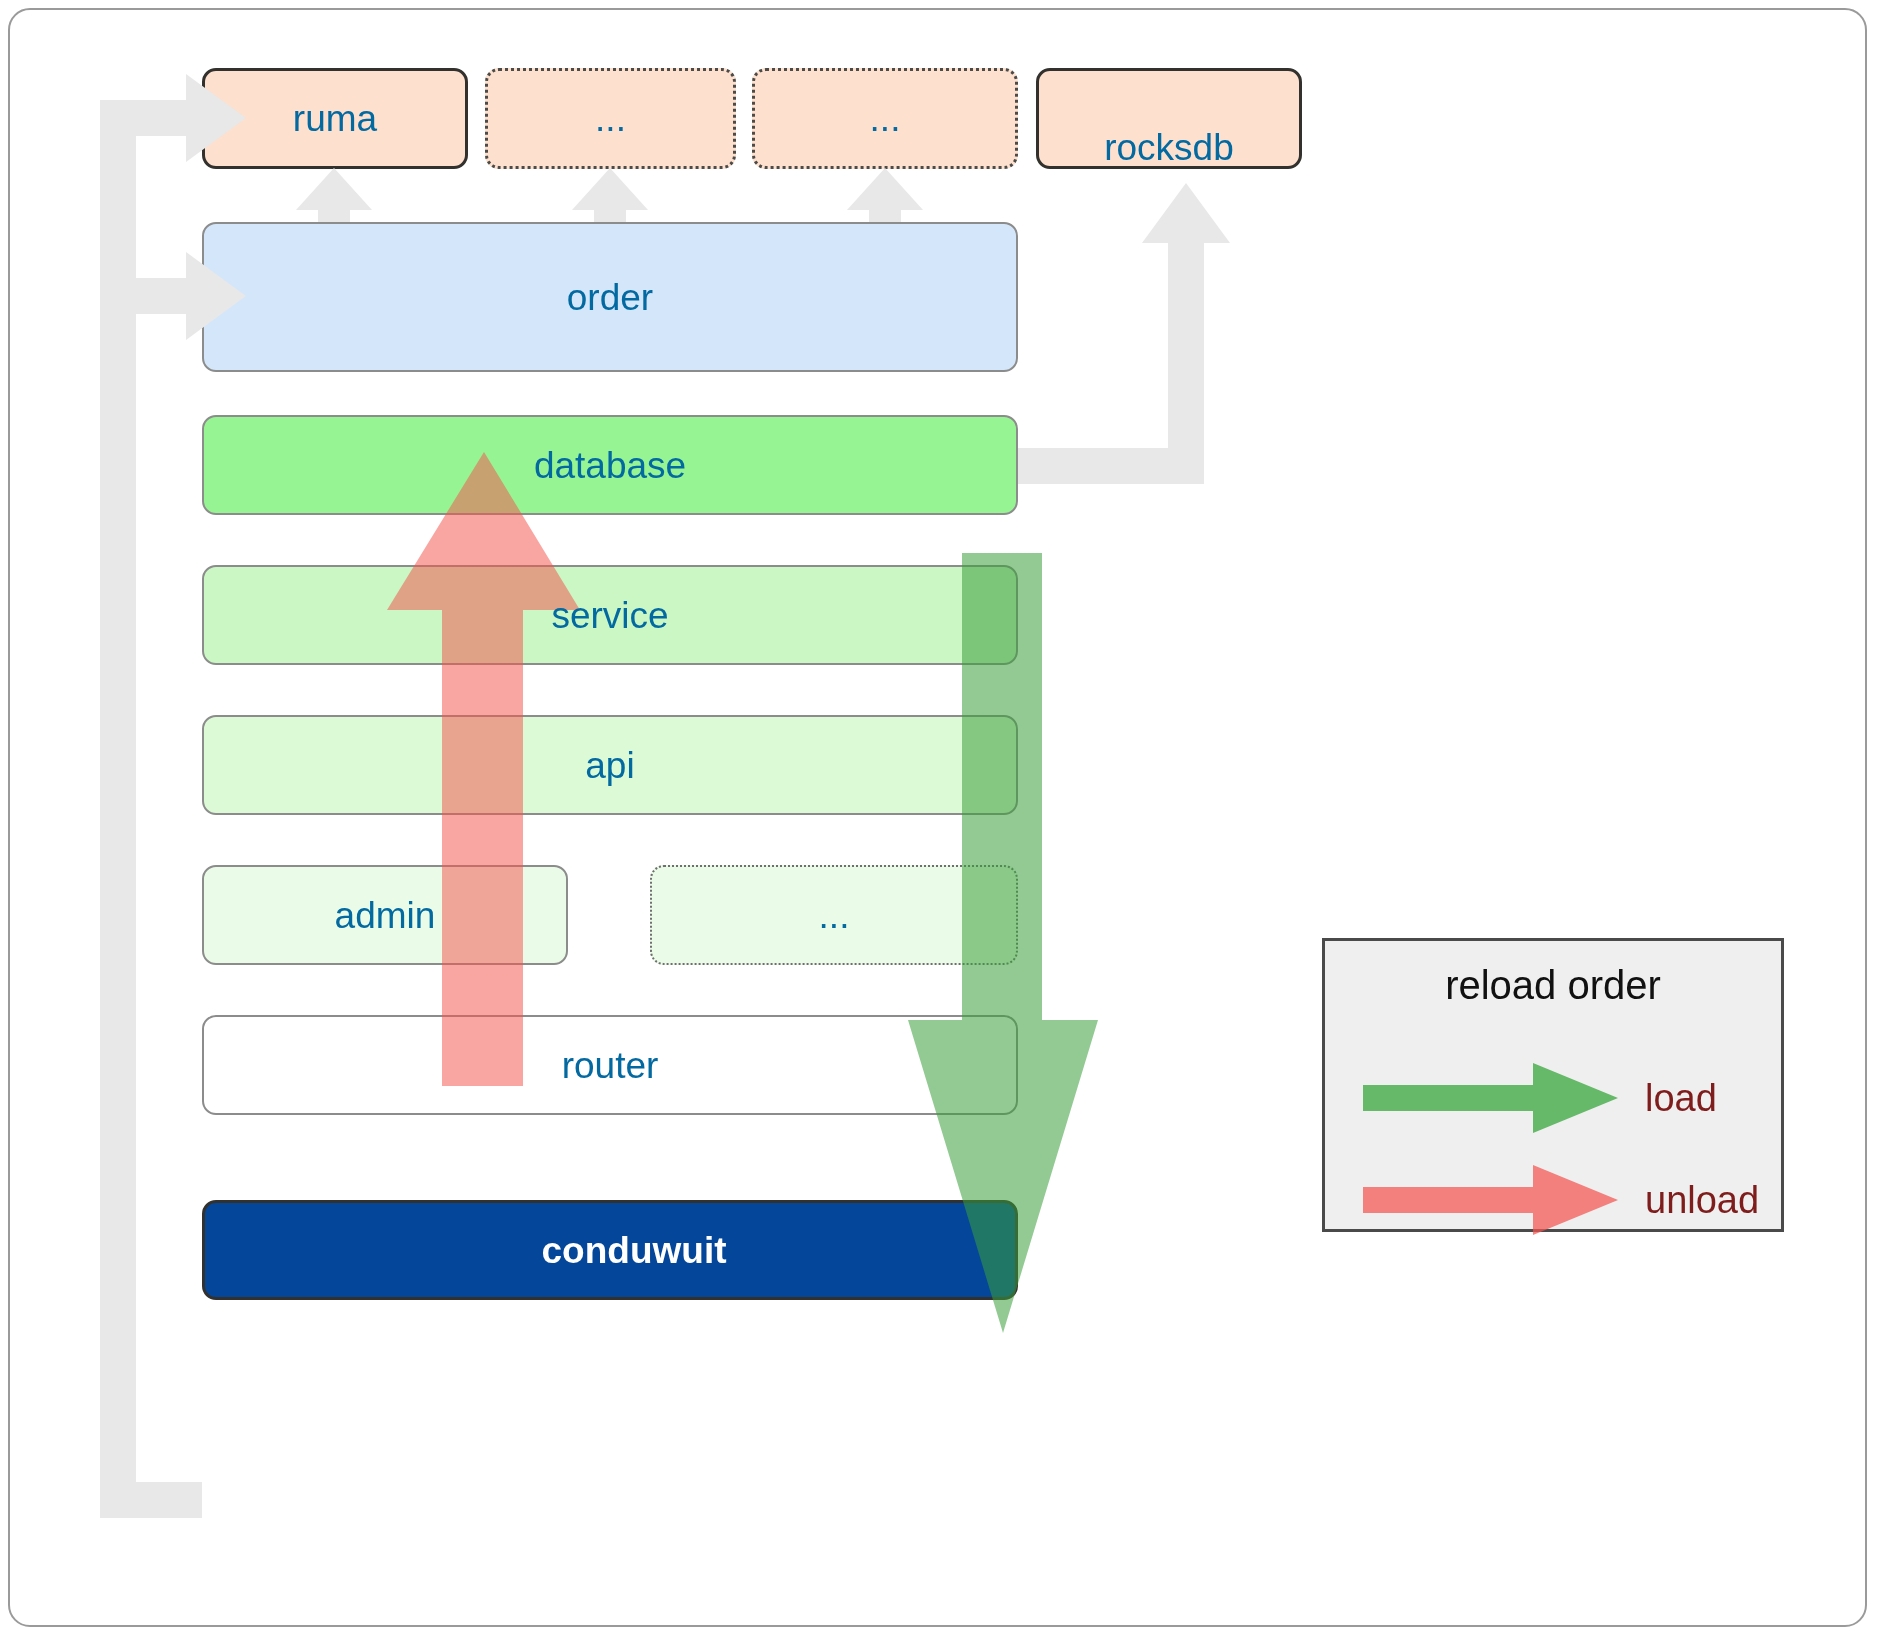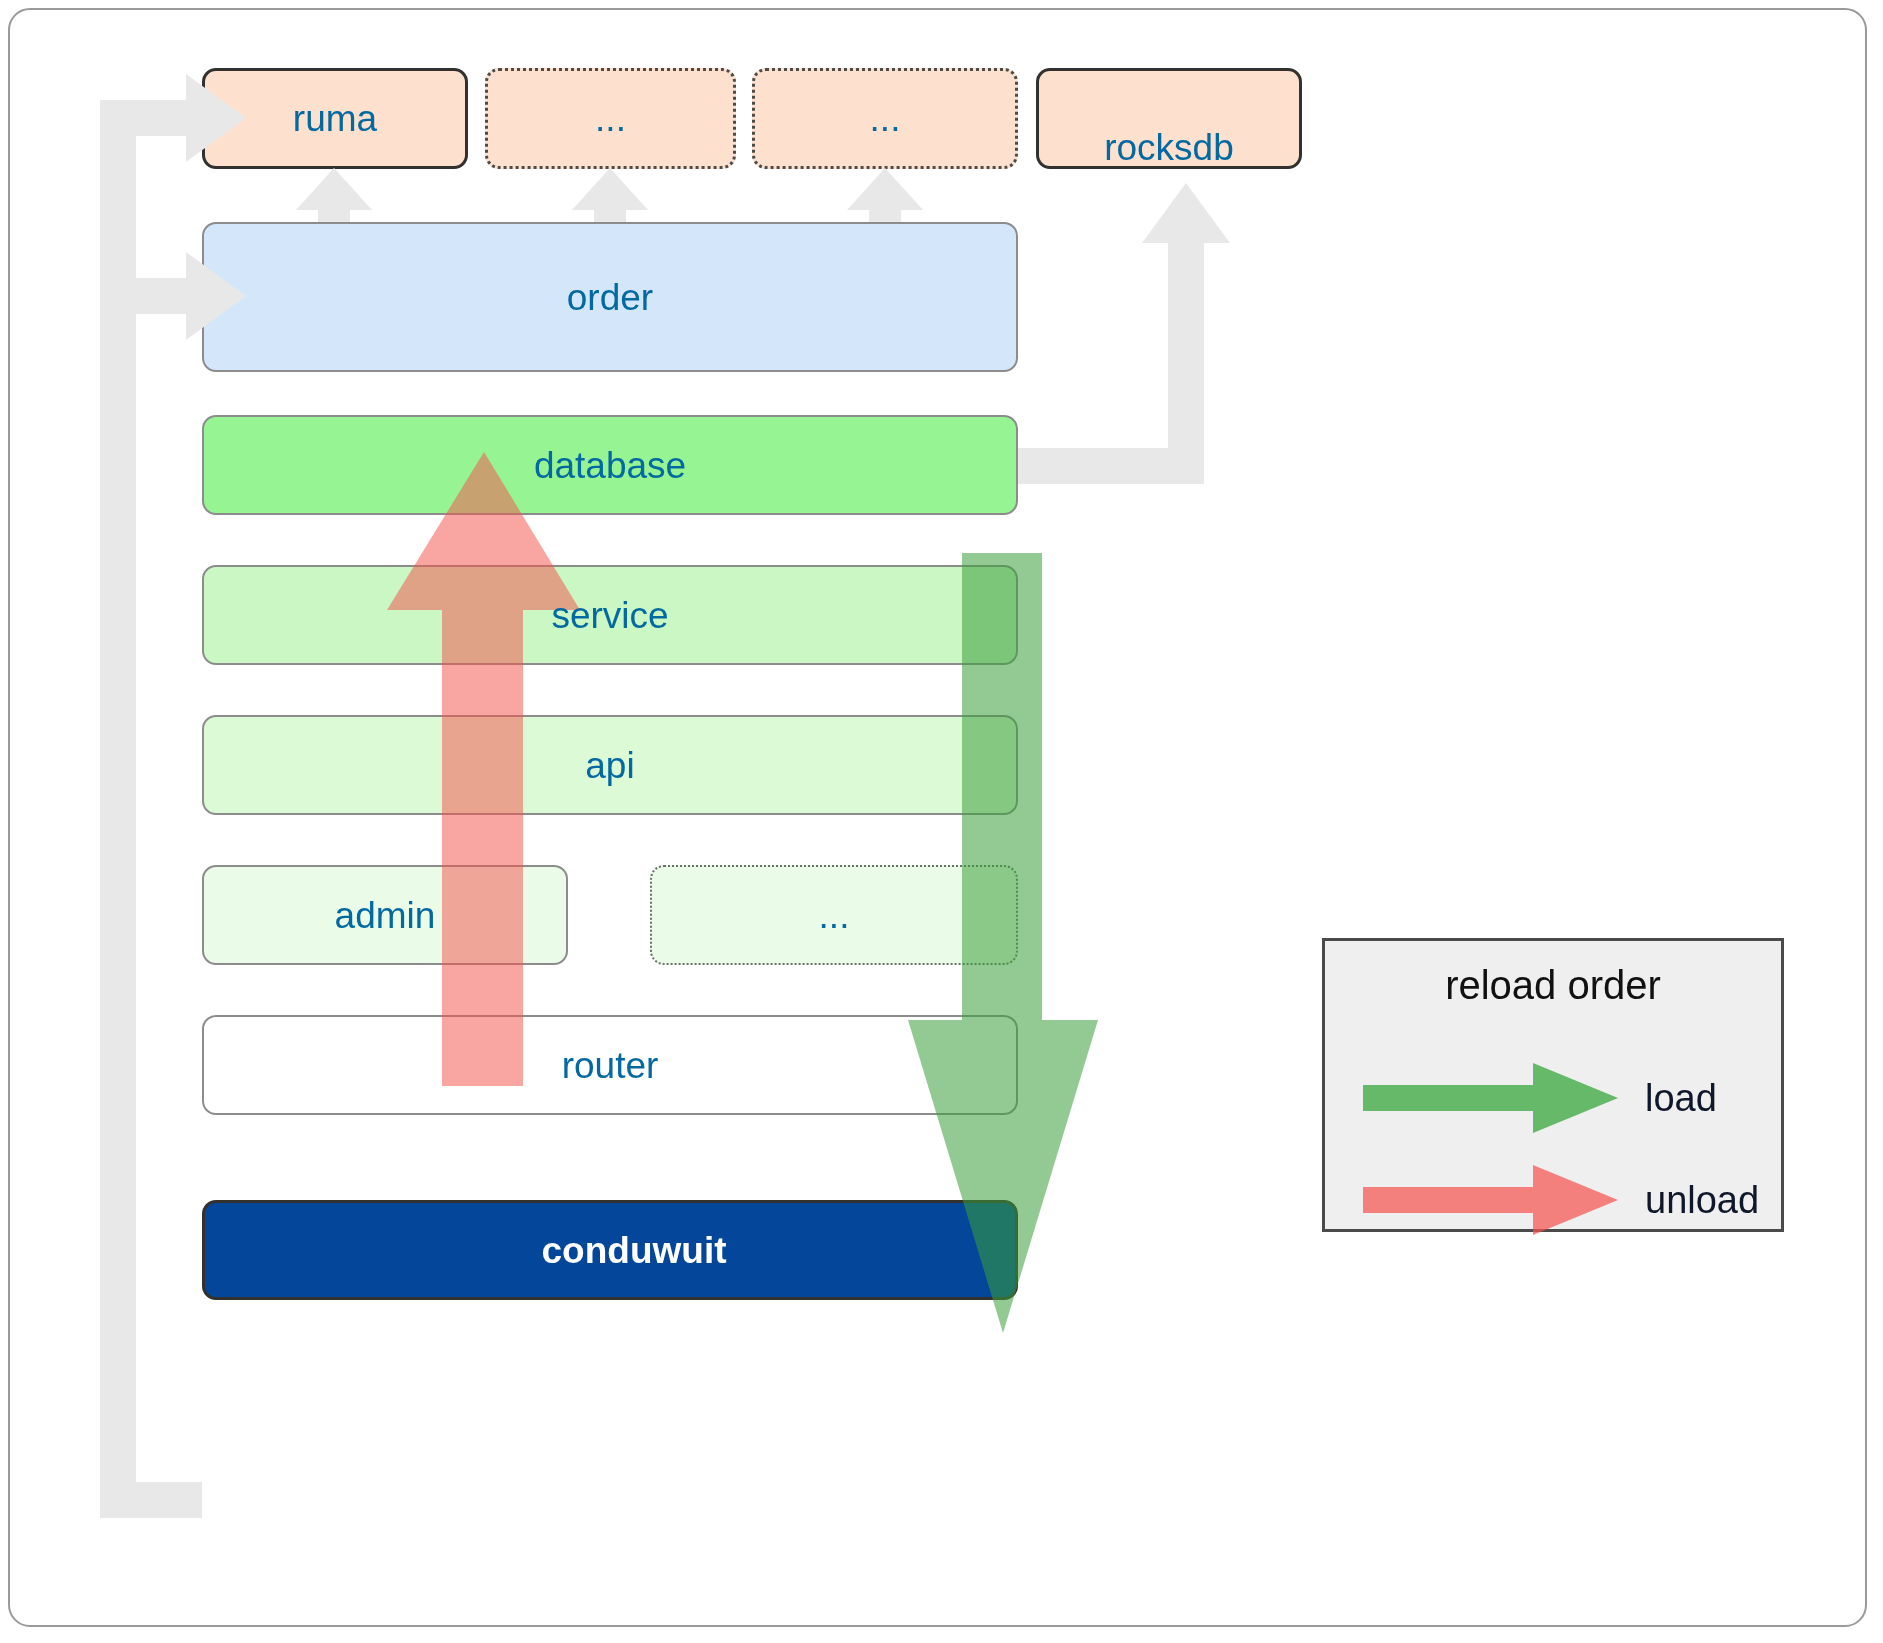--- a/index.html
+++ b/index.html
@@ -39,7 +39,7 @@
   .legend-row.r1{top:122px;}
   .legend-row.r2{top:224px;}
   .legend-label{position:absolute;left:320px;top:50%;transform:translateY(-50%);
-                font-size:38px;color:#0f172a;}
+                font-size:38px;color:#7f1d1d;}
   .legend-arrow{position:absolute;left:38px;top:0;width:260px;height:70px;}
 </style>
 </head>

